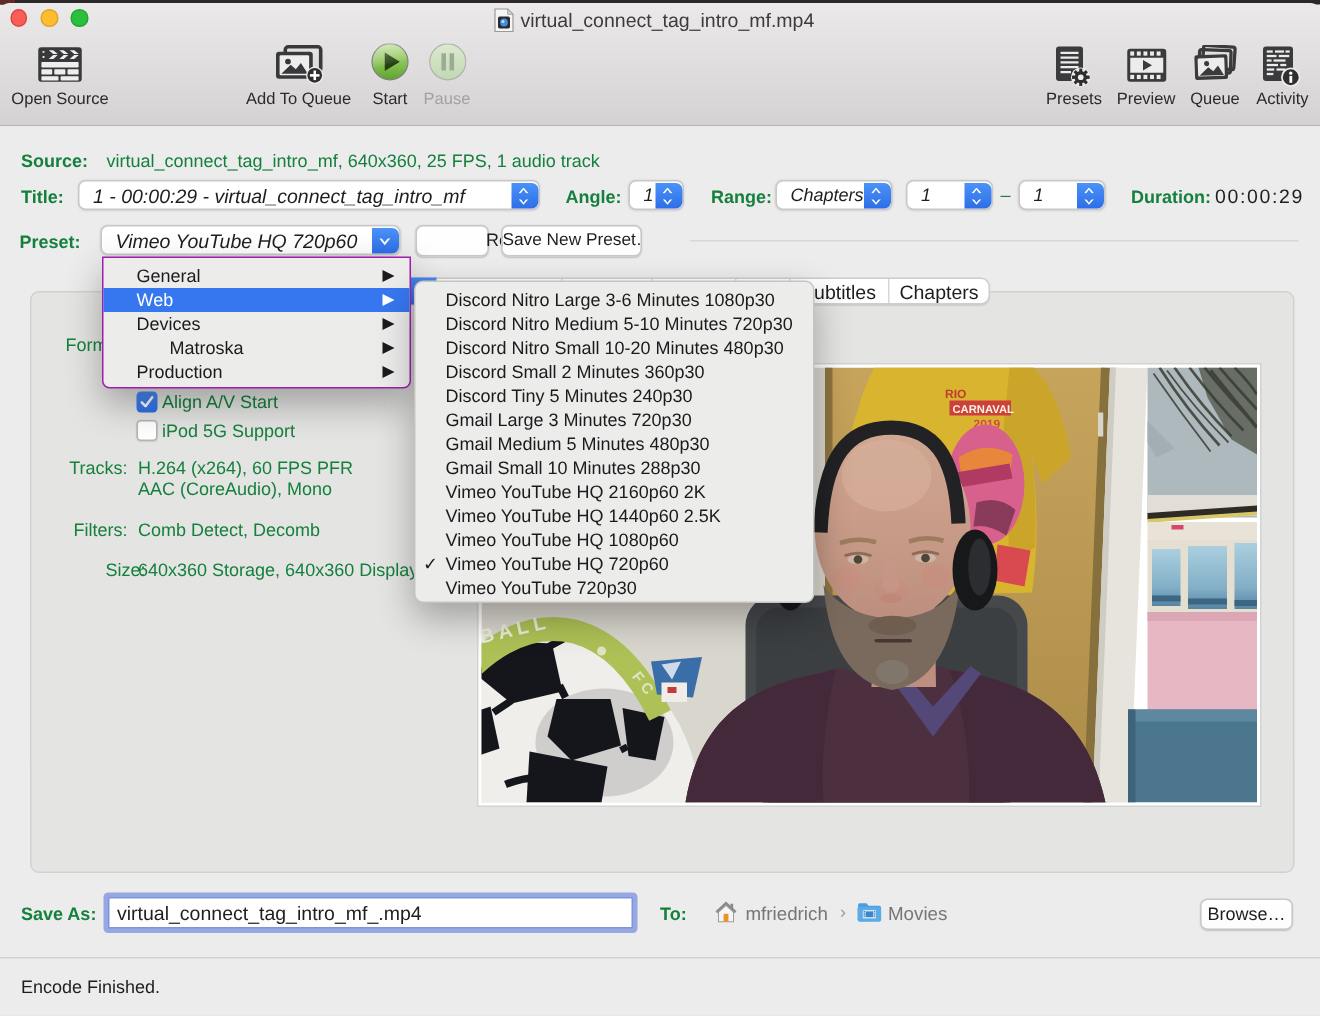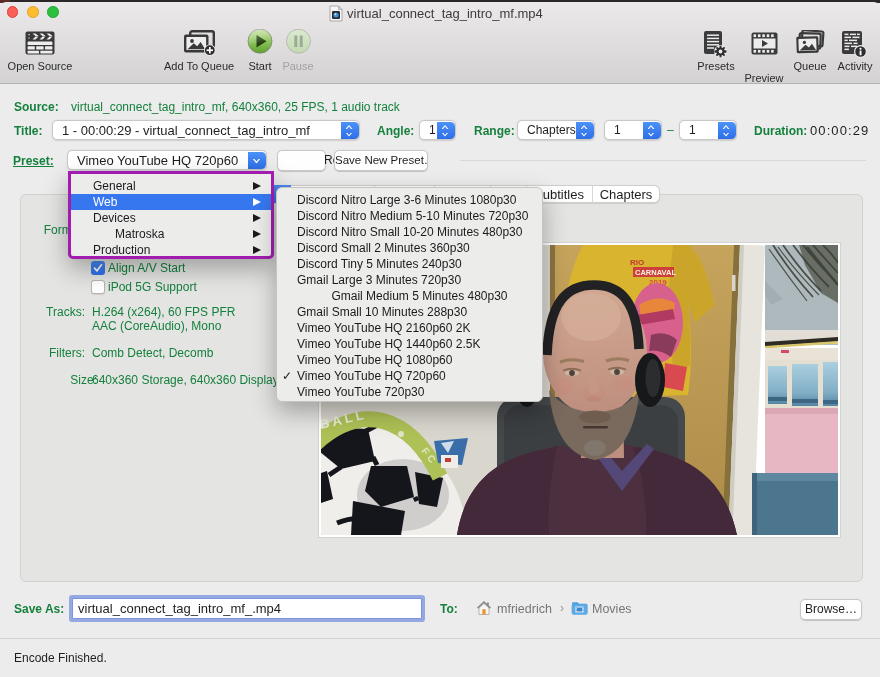--- a/index.html
+++ b/index.html
@@ -154,7 +154,7 @@
   </g>
   <path d="M11 8 L11 15 L17 11.5 Z" fill="#3b3b3d"></path>
 </svg>
-<div class="tlabel" style="left:740px;width:48px;margin-top:12px;">Preview</div>
+<div class="tlabel" style="left:740px;width:48px;">Preview</div>
 
 <svg class="ticon" style="left:794px;top:30px;" width="32" height="27" viewBox="0 0 32 27">
   <rect x="8" y="0.8" width="21" height="15" rx="1.5" fill="none" stroke="#3b3b3d" stroke-width="2.2" transform="rotate(4 18 8)"></rect>

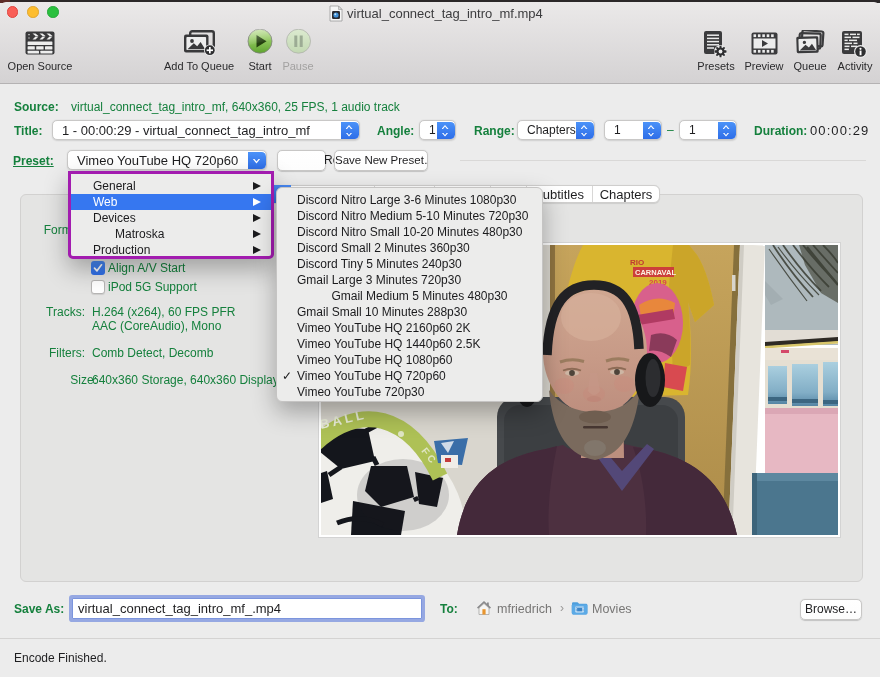--- a/index.html
+++ b/index.html
@@ -10,7 +10,7 @@
 .lbl { font-size:12px; color:#15803d; }
 .select {
   position:absolute; background:#fff; border:1px solid #c9c8c7; border-radius:5px;
-  box-shadow:0 0.5px 1.5px rgba(0,0,0,.12); font-size:12px; color:#1e1e20;
+  box-shadow:0 0.5px 1.5px rgba(0,0,0,.12); font-size:12px; color:#1e1e20;font-style:italic;
 }
 .selecttext { position:absolute; left:9px; top:2px; white-space:nowrap; }
 .bluecap { position:absolute; right:0.5px; top:0.5px; bottom:0.5px; width:18px; border-radius:0 4.5px 4.5px 0;

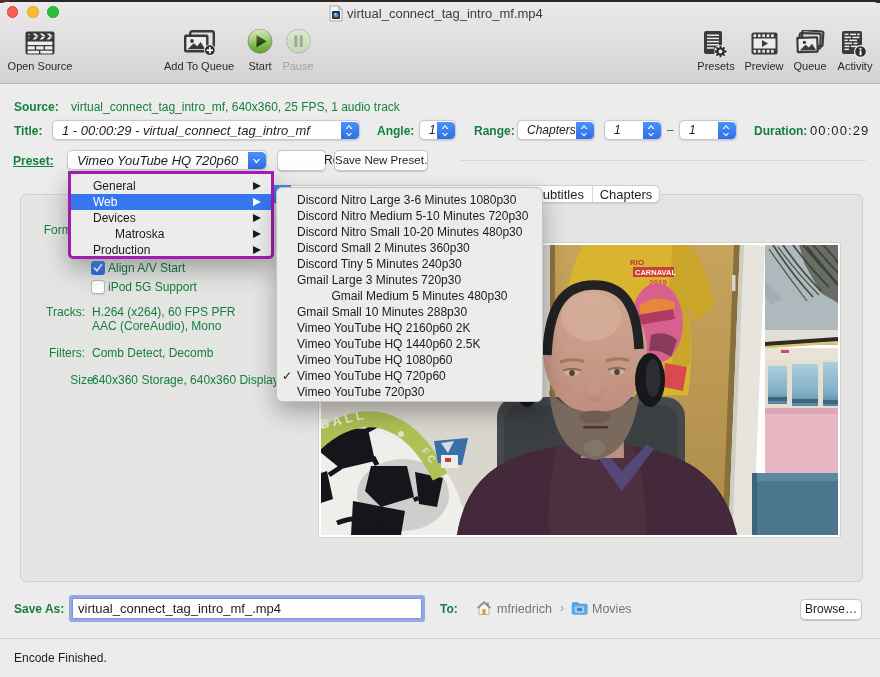--- a/index.html
+++ b/index.html
@@ -221,7 +221,7 @@
 <div class="abs lbl b" style="left:754px;top:124px;">Duration:</div>
 <div class="abs" style="left:810px;top:123px;font-size:13px;letter-spacing:1.1px;color:#1e1e20;">00:00:29</div>
 
-<div class="abs lbl b" style="left:13px;top:154px;text-decoration:underline;">Preset:</div>
+<div class="abs lbl b" style="left:13px;top:154px;">Preset:</div>
 <div class="select" style="left:67px;top:150px;width:200px;height:20px;font-size:13px;">
   <span class="selecttext">Vimeo YouTube HQ 720p60</span>
     <span class="bluecap chev1"></span>

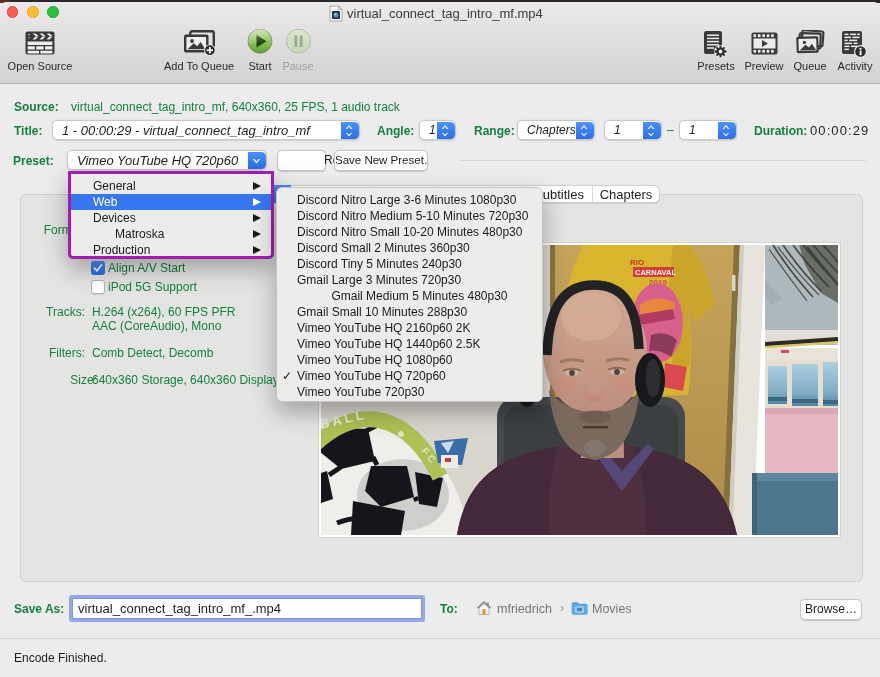--- a/index.html
+++ b/index.html
@@ -412,7 +412,7 @@
 </svg>
 </div>
 
-<div class="abs" id="menu1" style="left:68px;top:171px;width:206px;height:88px;background:#ececeb;border:3px solid #a21caf;border-radius:0 0 5px 5px;box-shadow:0 10px 24px rgba(0,0,0,.3);">
+<div class="abs" id="menu1" style="left:68px;top:171px;width:206px;height:88px;background:#ececeb;border:1px solid #a21caf;border-radius:0 0 5px 5px;box-shadow:0 10px 24px rgba(0,0,0,.3);">
   <div class="mi" style="top:4px;">General<span class="arrow"></span></div>
   <div class="mi" style="top:20px;background:#3677f0;color:#fff;">Web<span class="arrow" style="border-left-color:#fff;"></span></div>
   <div class="mi" style="top:36px;">Devices<span class="arrow"></span></div>

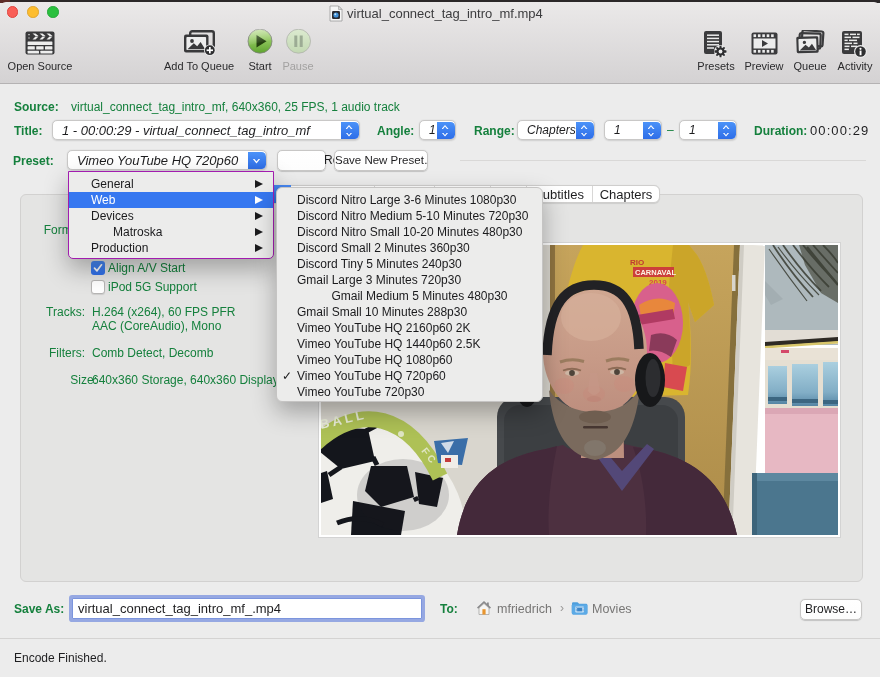--- a/index.html
+++ b/index.html
@@ -427,7 +427,7 @@
   <div class="smi" style="top:52px;">Discord Small 2 Minutes 360p30</div>
   <div class="smi" style="top:68px;">Discord Tiny 5 Minutes 240p30</div>
   <div class="smi" style="top:84px;">Gmail Large 3 Minutes 720p30</div>
-  <div class="smi" style="top:100px;text-align:center;">Gmail Medium 5 Minutes 480p30</div>
+  <div class="smi" style="top:100px;">Gmail Medium 5 Minutes 480p30</div>
   <div class="smi" style="top:116px;">Gmail Small 10 Minutes 288p30</div>
   <div class="smi" style="top:132px;">Vimeo YouTube HQ 2160p60 2K</div>
   <div class="smi" style="top:148px;">Vimeo YouTube HQ 1440p60 2.5K</div>

